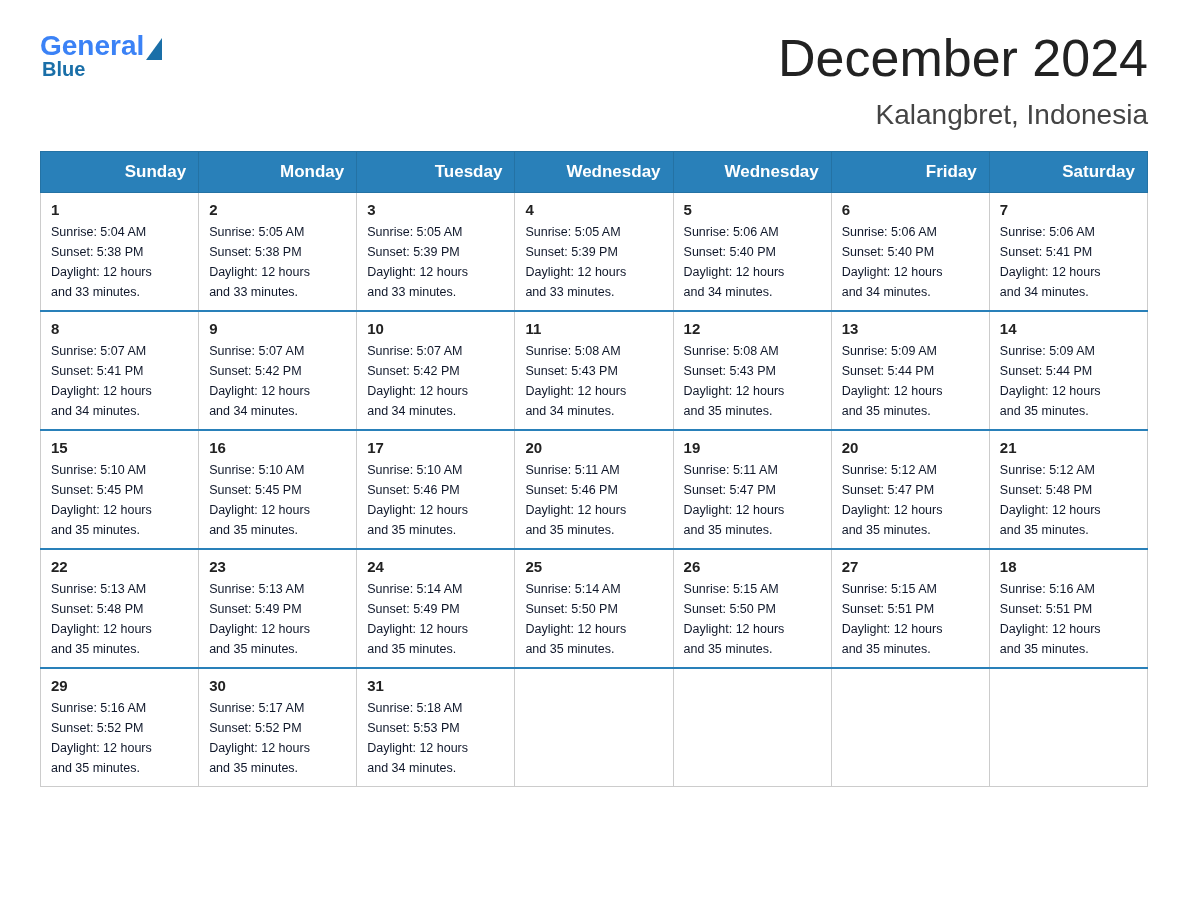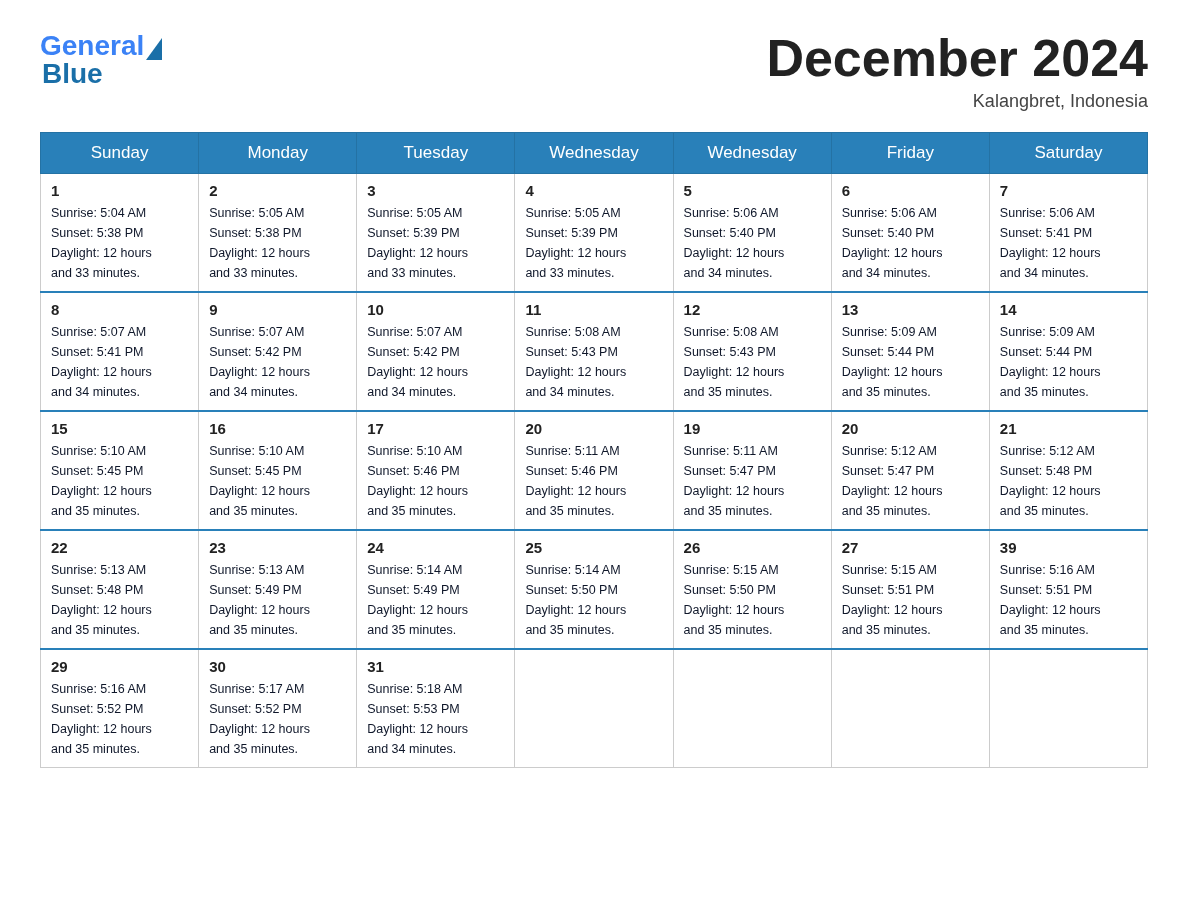--- a/index.html
+++ b/index.html
@@ -43,7 +43,7 @@
     }
     .logo-blue {
       color: #1a6fa8;
-      font-size: 28px;
+      font-size: 20px;
       font-weight: bold;
     }
     .title-section {

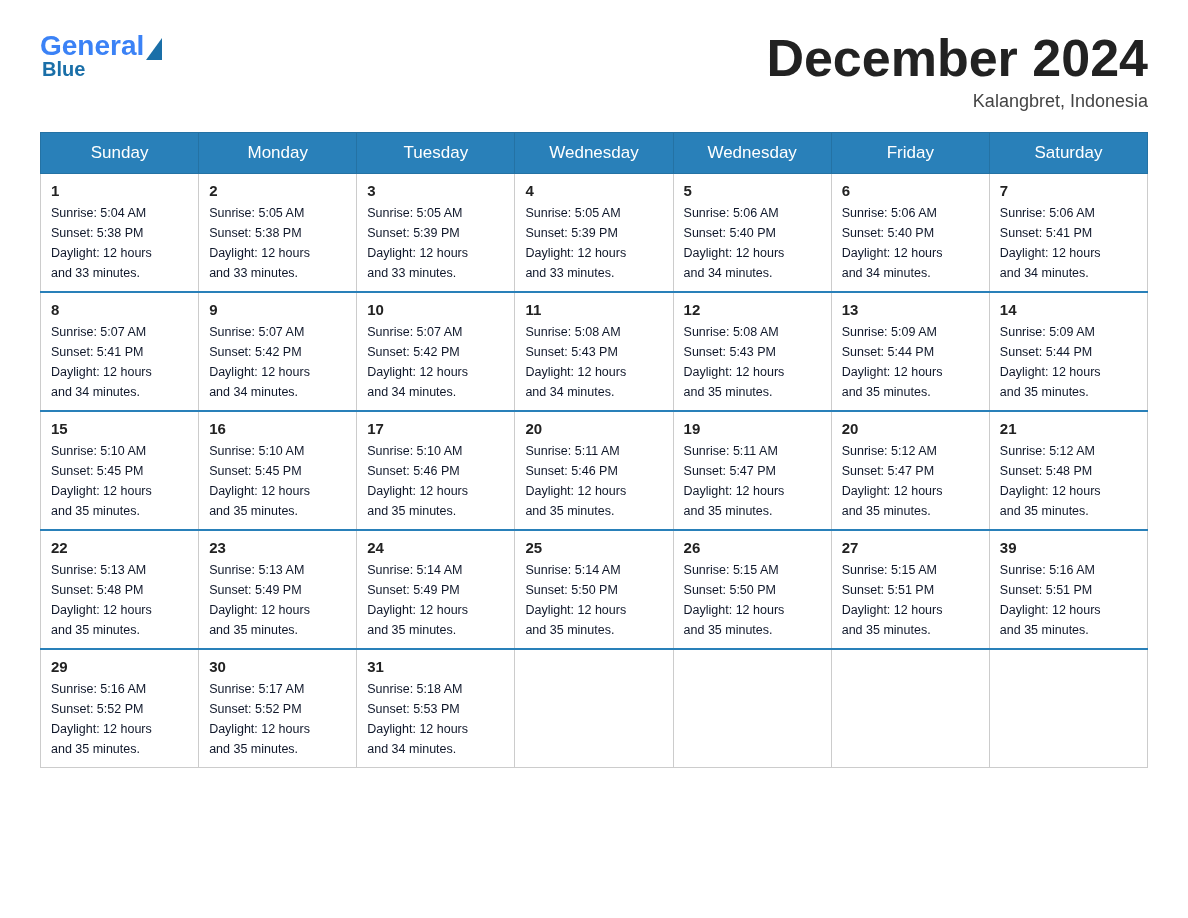--- a/index.html
+++ b/index.html
@@ -51,7 +51,7 @@
     }
     .month-title {
       font-size: 52px;
-      font-weight: bold;
+      font-weight: normal;
       color: #222;
       line-height: 1.1;
     }

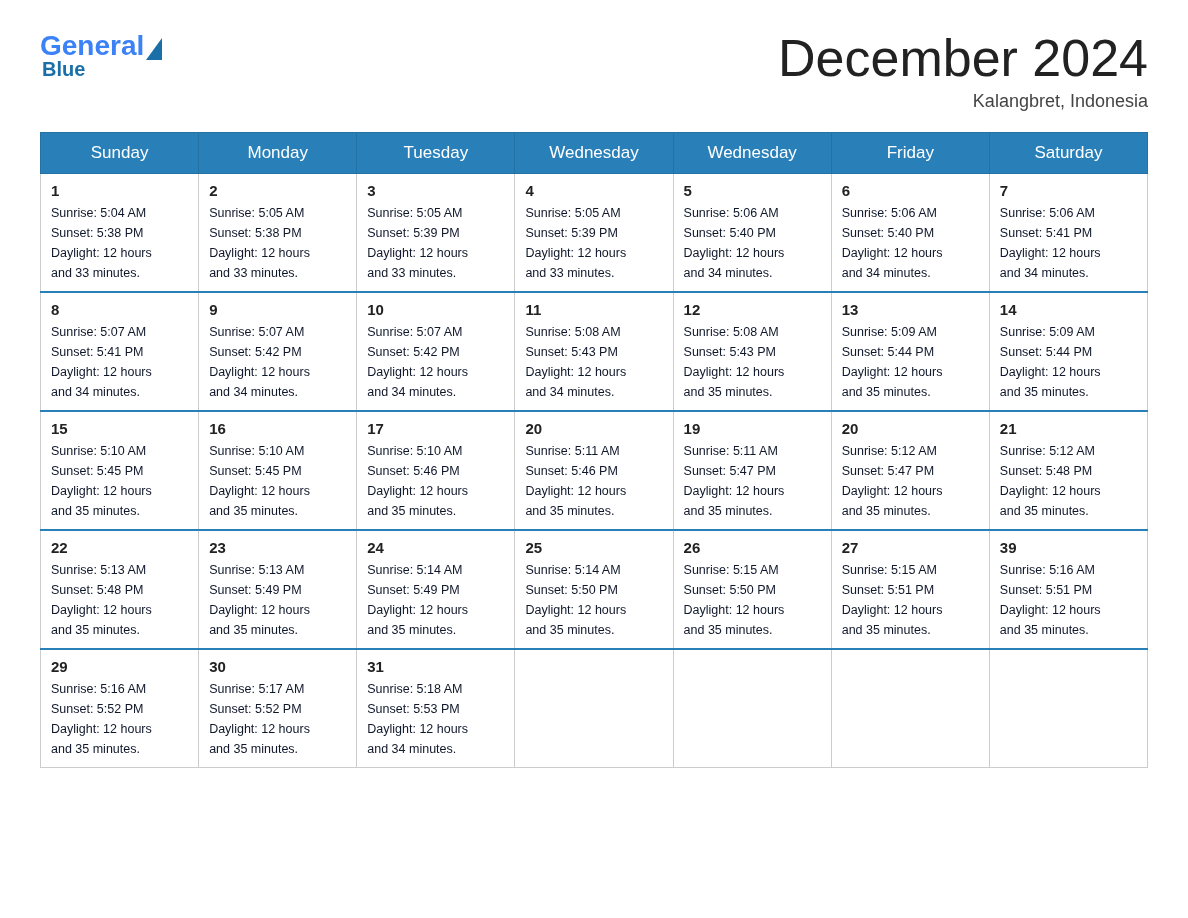--- a/index.html
+++ b/index.html
@@ -56,9 +56,9 @@
       line-height: 1.1;
     }
     .location {
-      font-size: 18px;
+      font-size: 28px;
       color: #444;
-      margin-top: 4px;
+      margin-top: 12px;
     }
     .calendar {
       width: 100%;

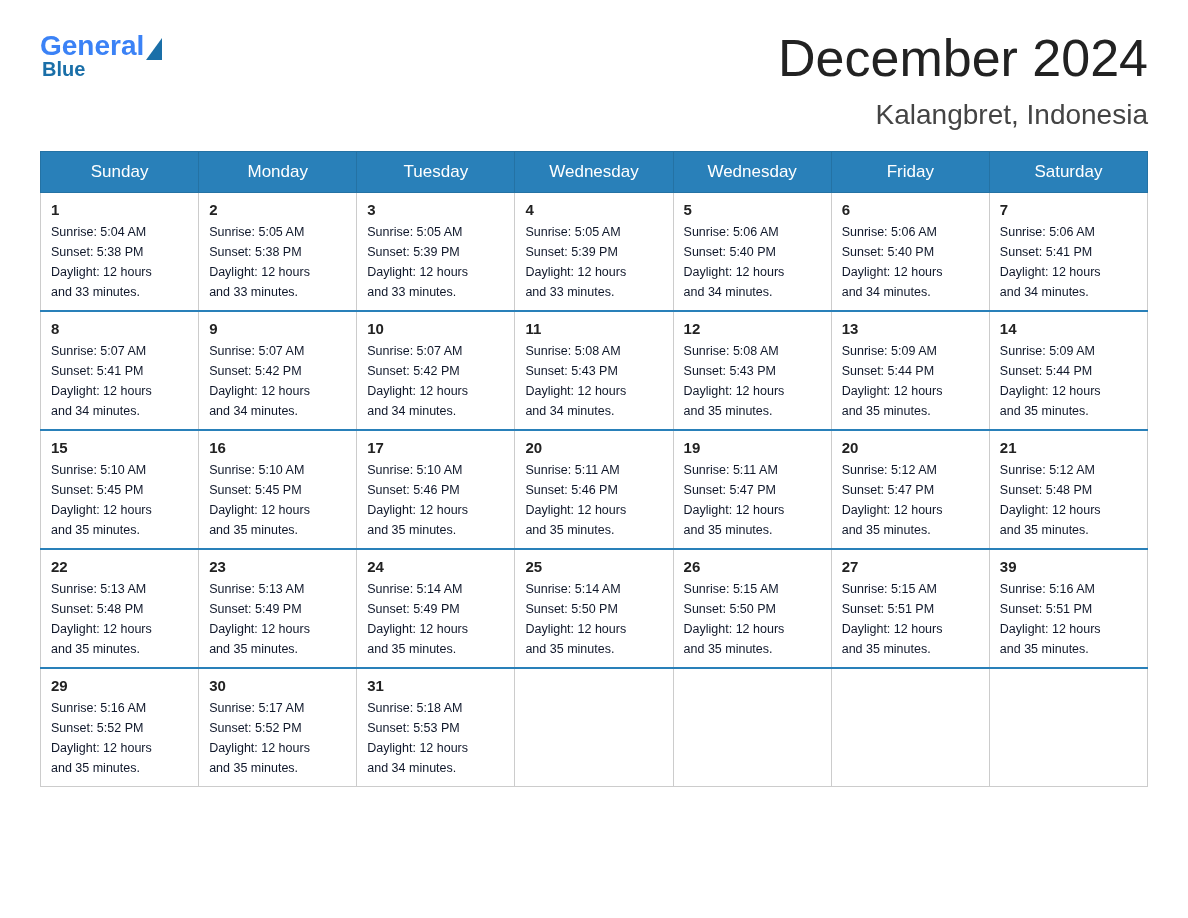--- a/index.html
+++ b/index.html
@@ -69,9 +69,9 @@
       background-color: #2980b9;
       color: #fff;
       font-size: 17px;
-      font-weight: normal;
+      font-weight: bold;
       padding: 10px 12px;
-      text-align: center;
+      text-align: right;
       border: 1px solid #2472a4;
     }
     .calendar td {

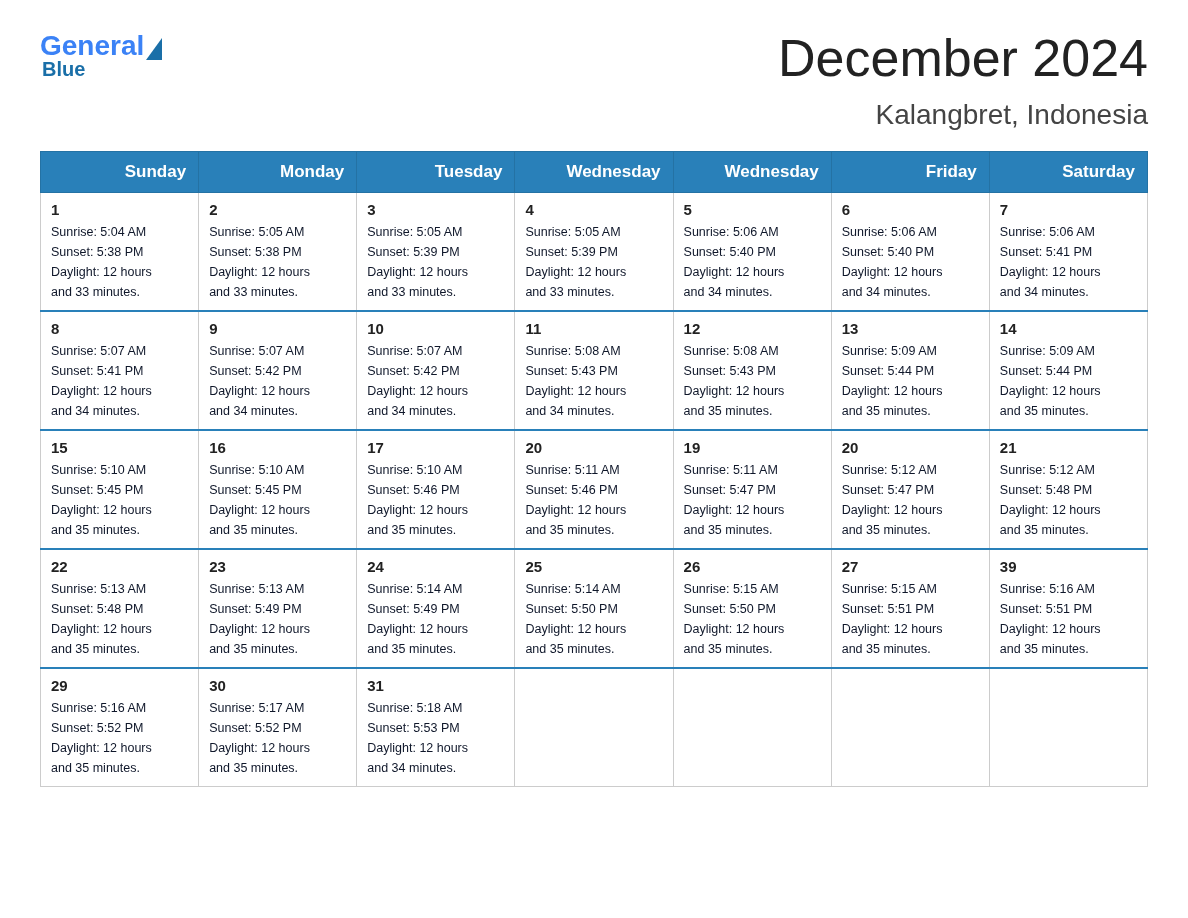--- a/index.html
+++ b/index.html
@@ -385,7 +385,7 @@
         </div>
       </td>
         <td>
-        <span class="day-number">39</span>
+        <span class="day-number">18</span>
         <div class="day-info">
           Sunrise: 5:16 AM<br>
           Sunset: 5:51 PM<br>

